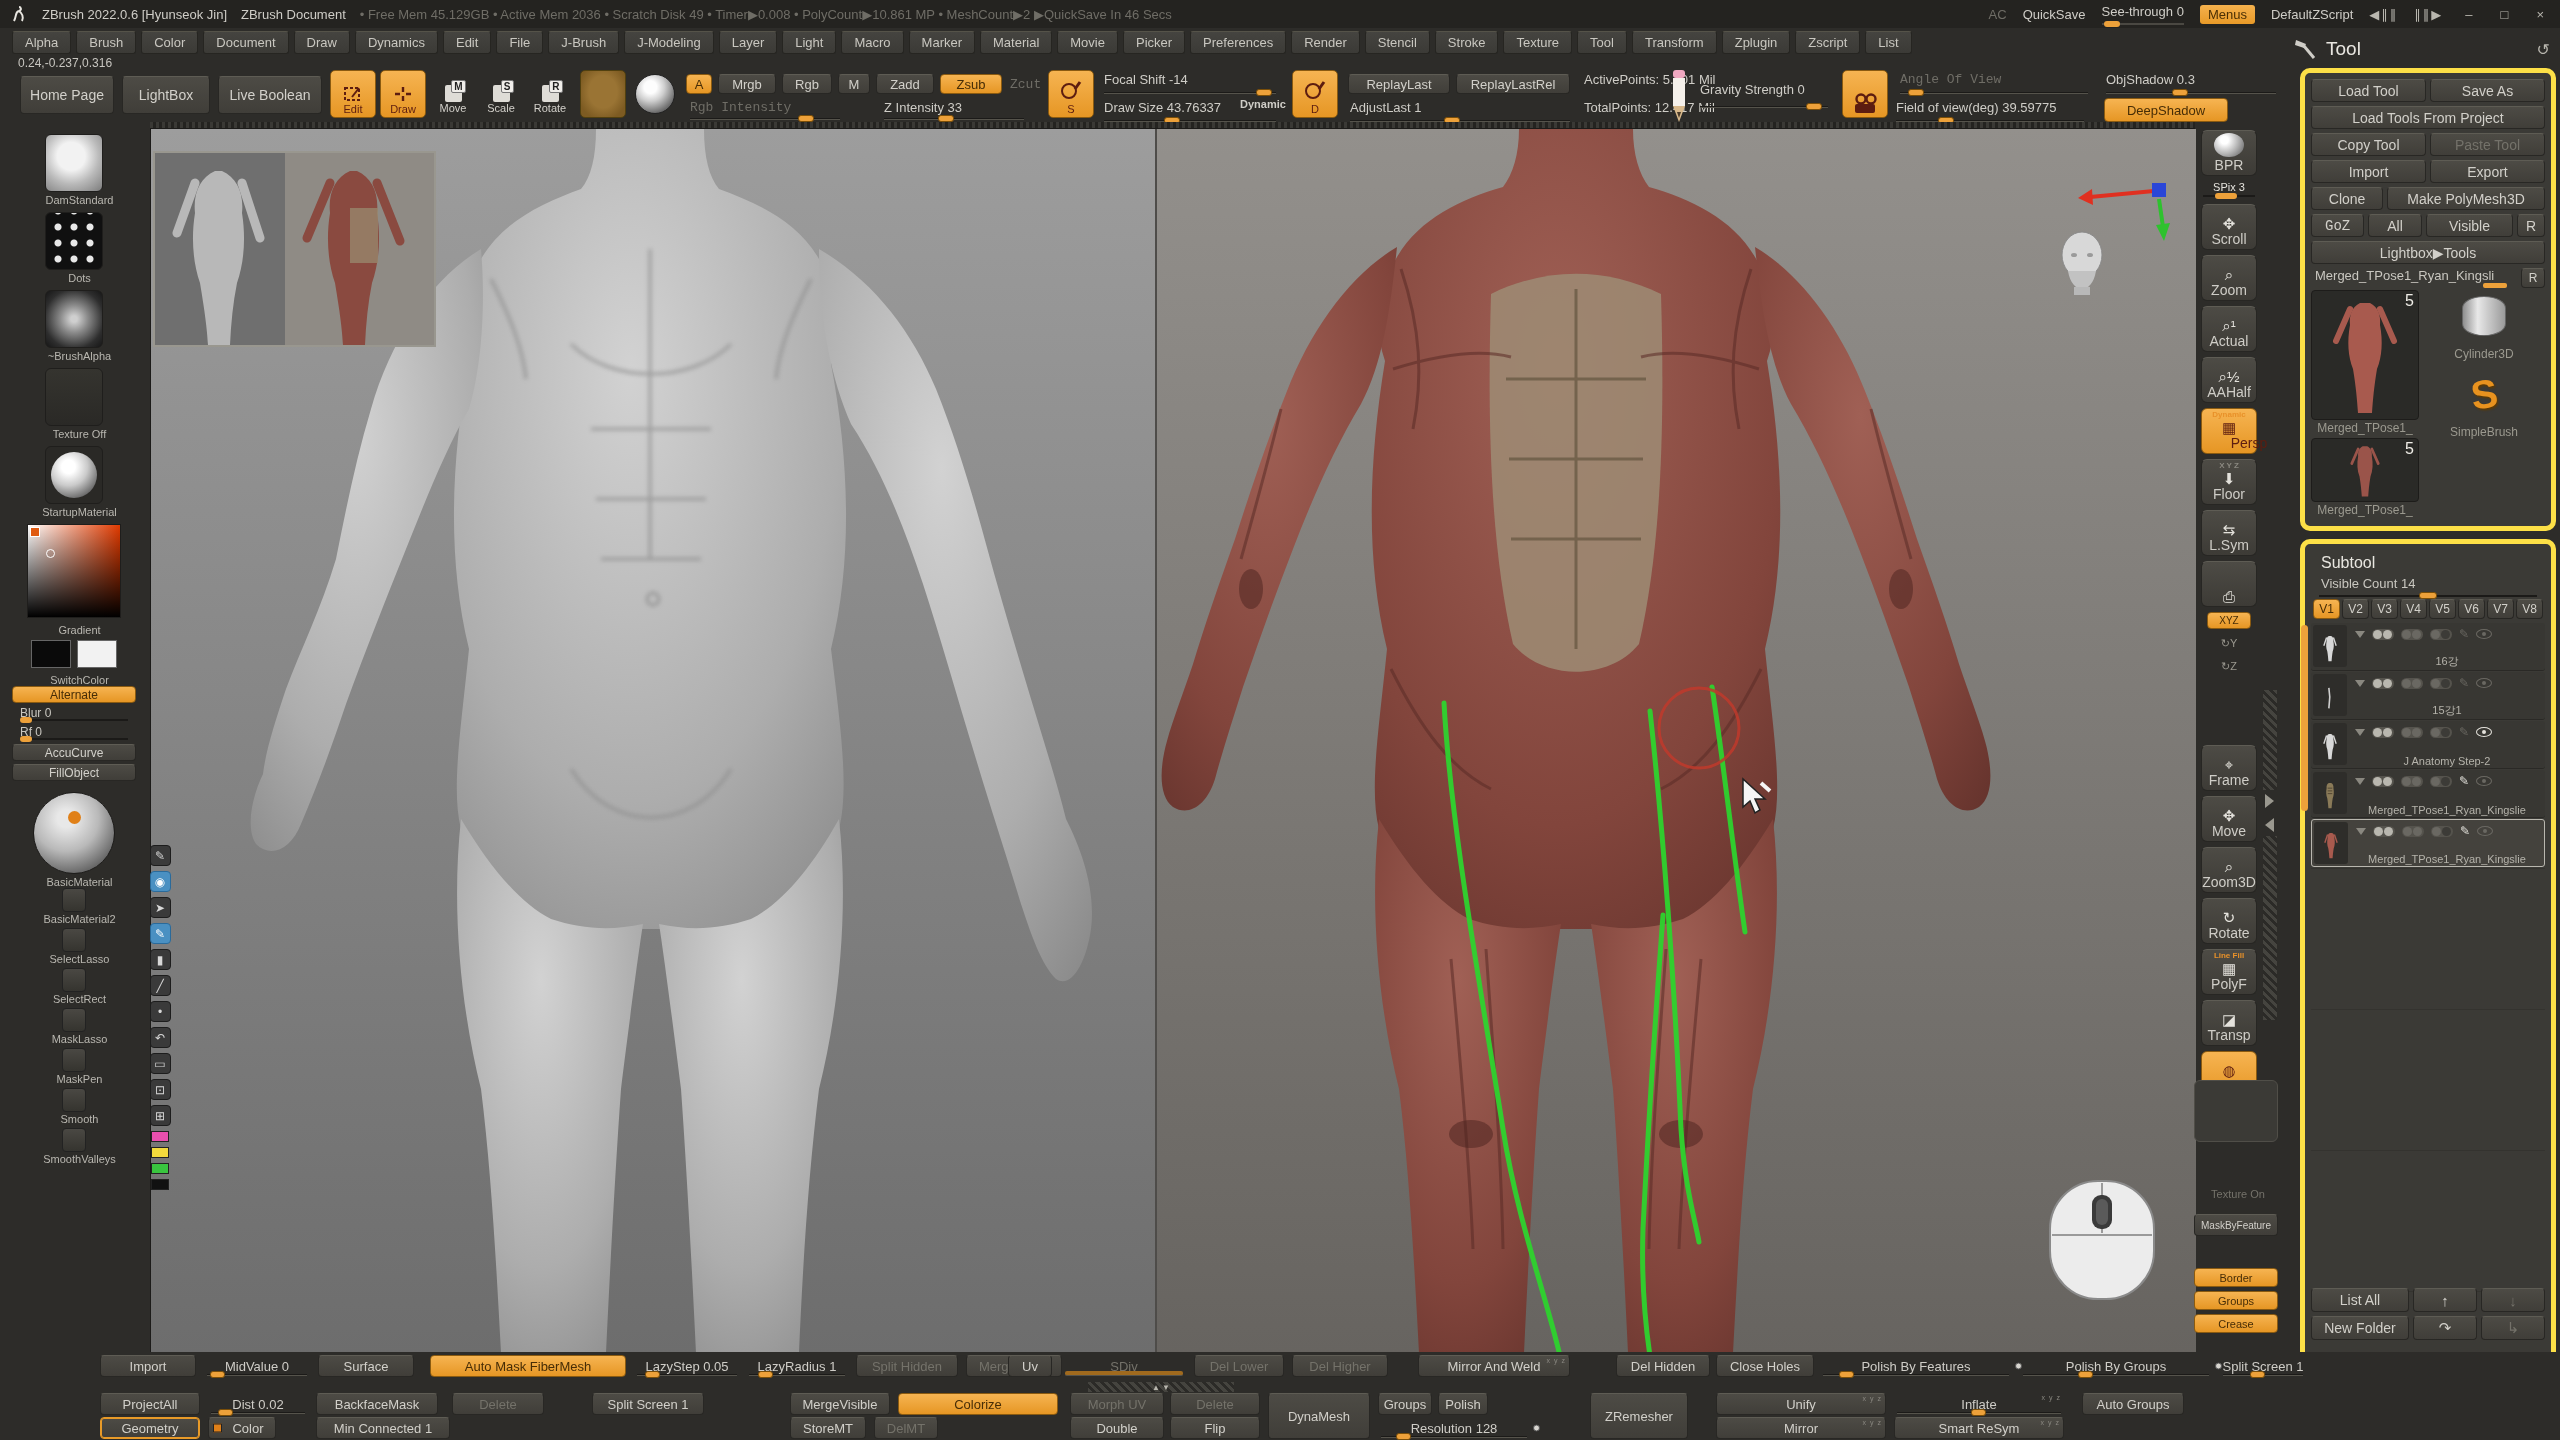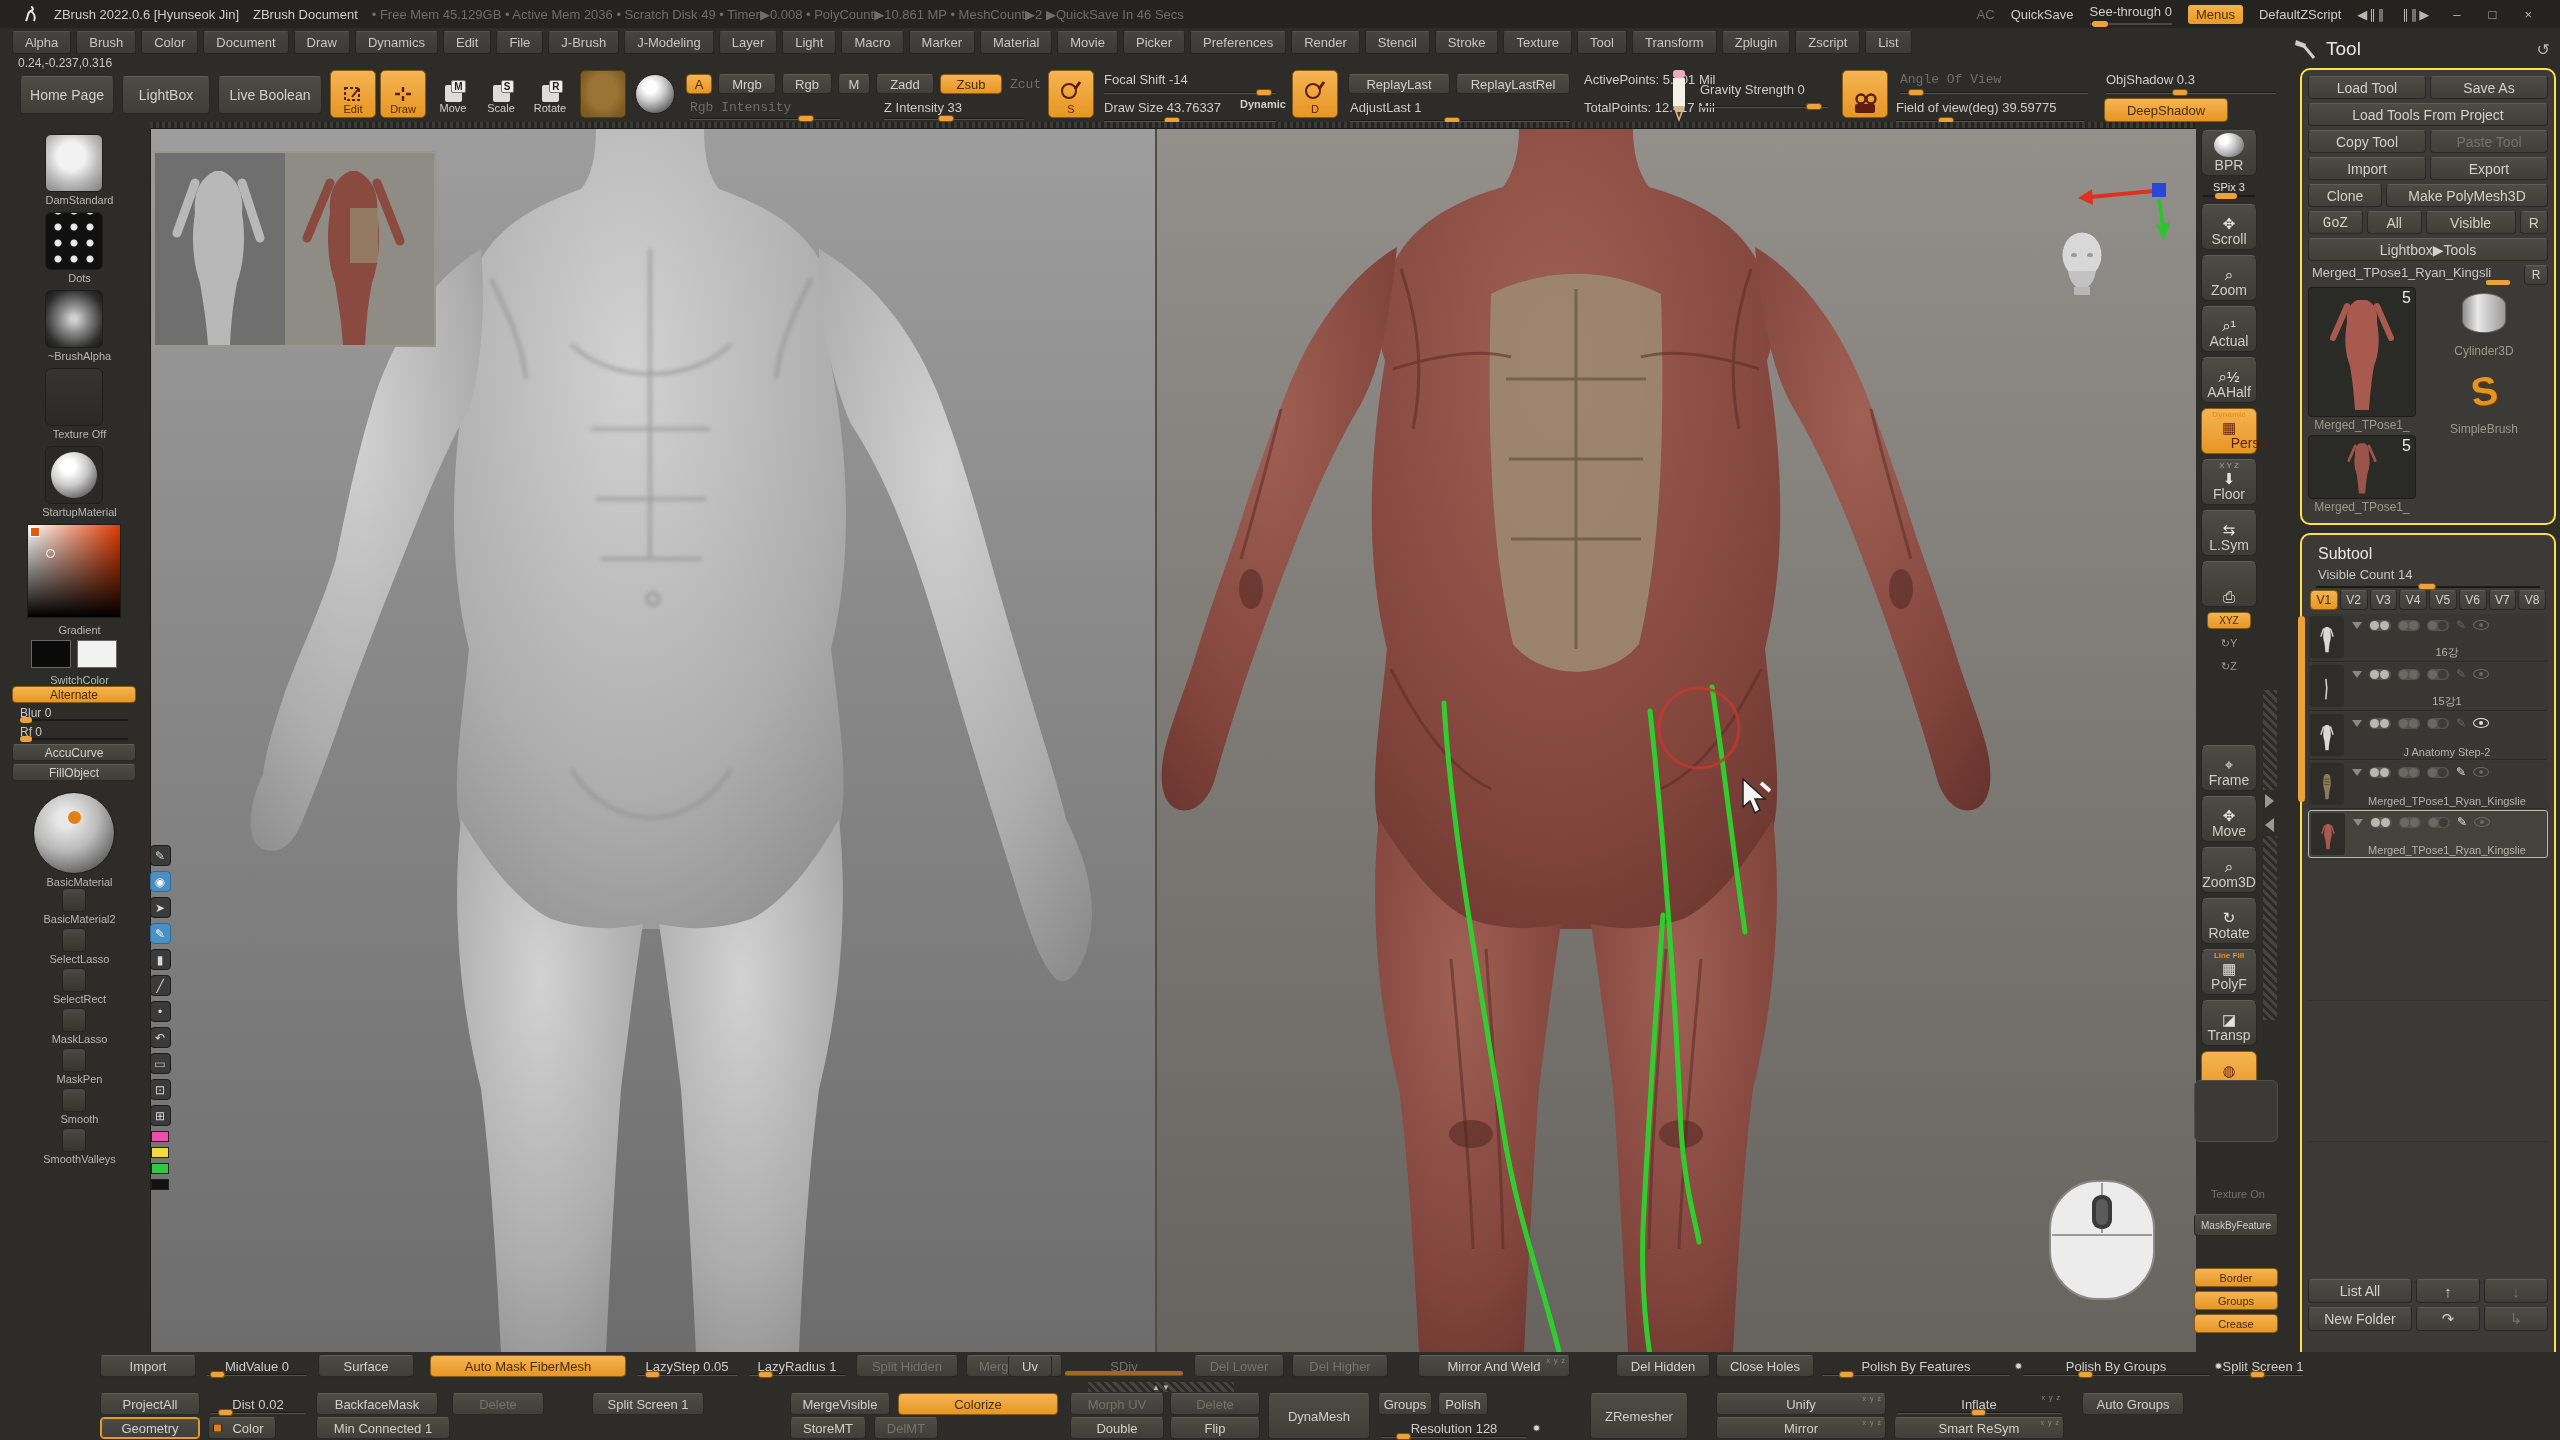--- a/index.html
+++ b/index.html
@@ -9,7 +9,7 @@
 
 
 .titlebar { position:absolute; left:0; top:0; width:2560px; height:28px; background:#242320;
-  display:flex; align-items:center; padding:0 22px; gap:14px; font-size:13px; color:#cfcdc7; }
+  display:flex; align-items:center; padding:0 10px; gap:14px; font-size:13px; color:#cfcdc7; }
 .titlebar .logo { width:18px; height:18px; }
 .tb-right { margin-left:auto; display:flex; align-items:center; gap:16px; }
 .tb-dim { color:#6f6d66; }

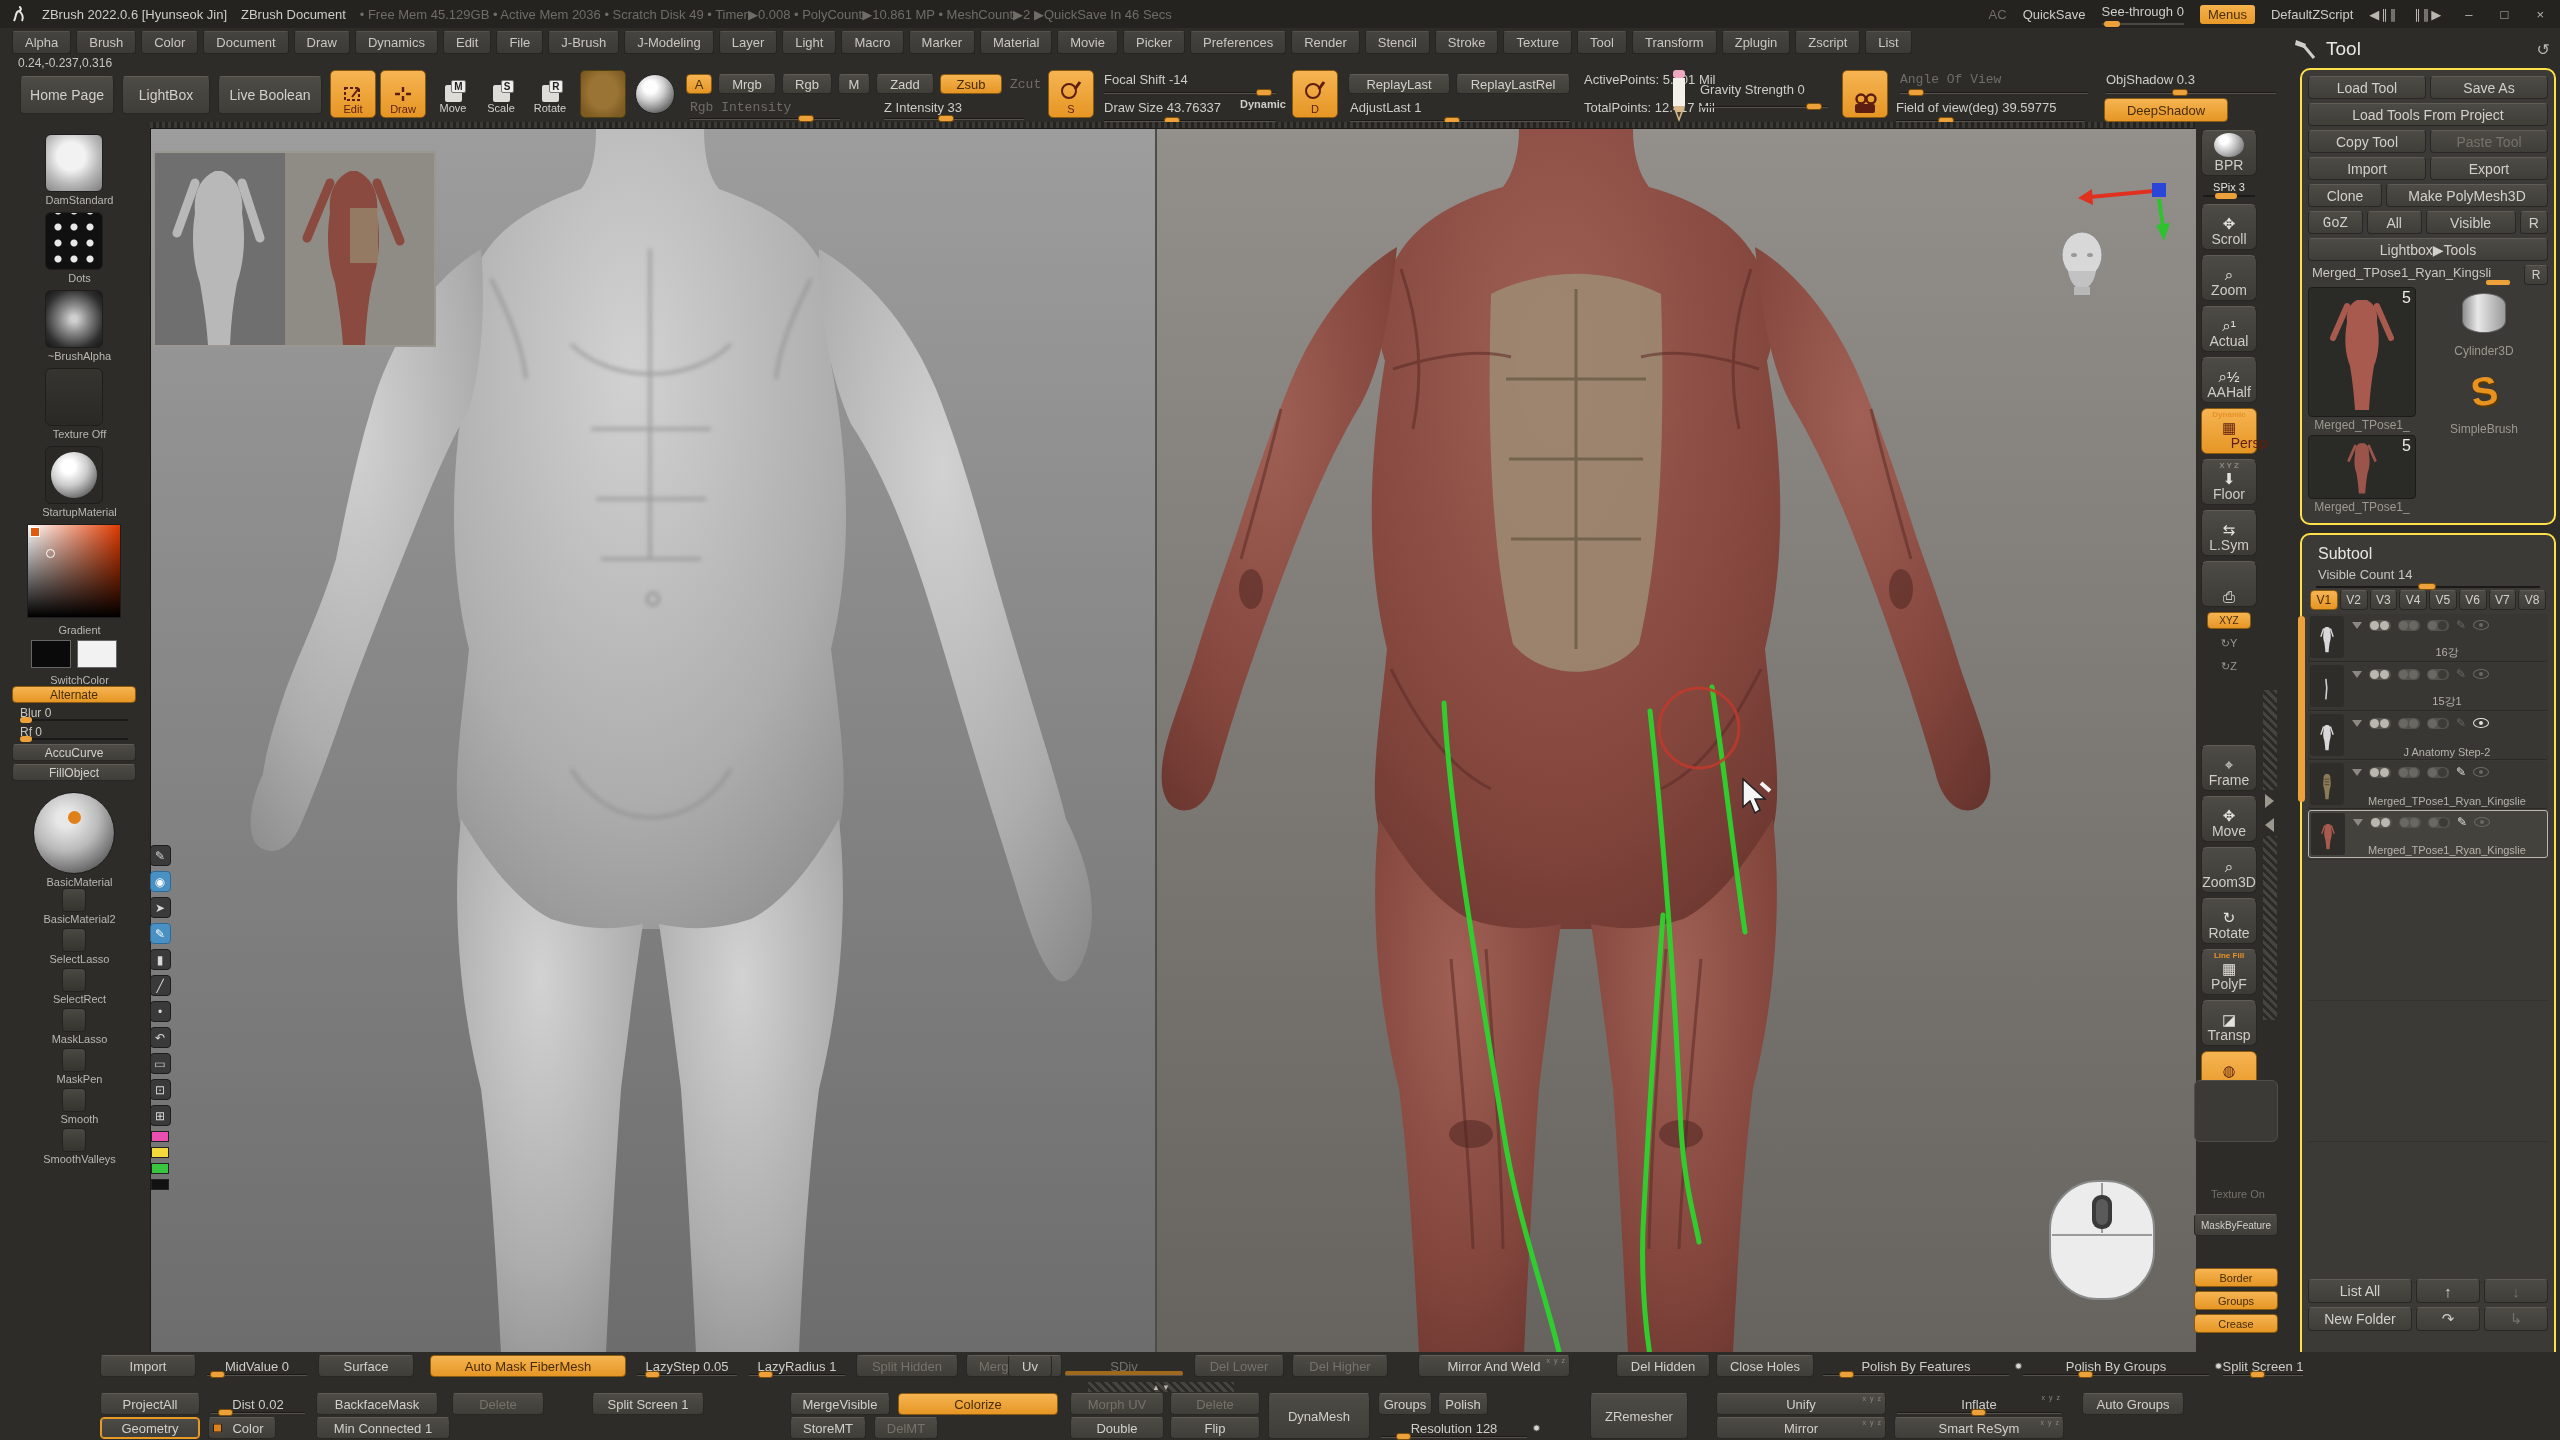--- a/index.html
+++ b/index.html
@@ -147,7 +147,7 @@
 .tp-header { display:flex; align-items:center; padding:8px 10px 4px 6px; gap:8px; }
 .tp-title { font-size:19px; color:#e8e6e0; }
 .tp-reset { margin-left:auto; font-size:16px; color:#b8b6ae; }
-.tp-box { margin:2px 4px 8px 14px; border:2px solid #fde047; border-radius:10px; background:#3b3a36; padding:6px; }
+.tp-box { margin:2px 4px 8px 14px; border:5px solid #fde047; border-radius:10px; background:#3b3a36; padding:6px; }
 .tp-row { display:flex; gap:4px; margin-bottom:4px; }
 .tp-btn { height:23px; font-size:14px; flex:1; }
 .tool-name-row { display:flex; gap:4px; align-items:center; margin-bottom:2px; }

